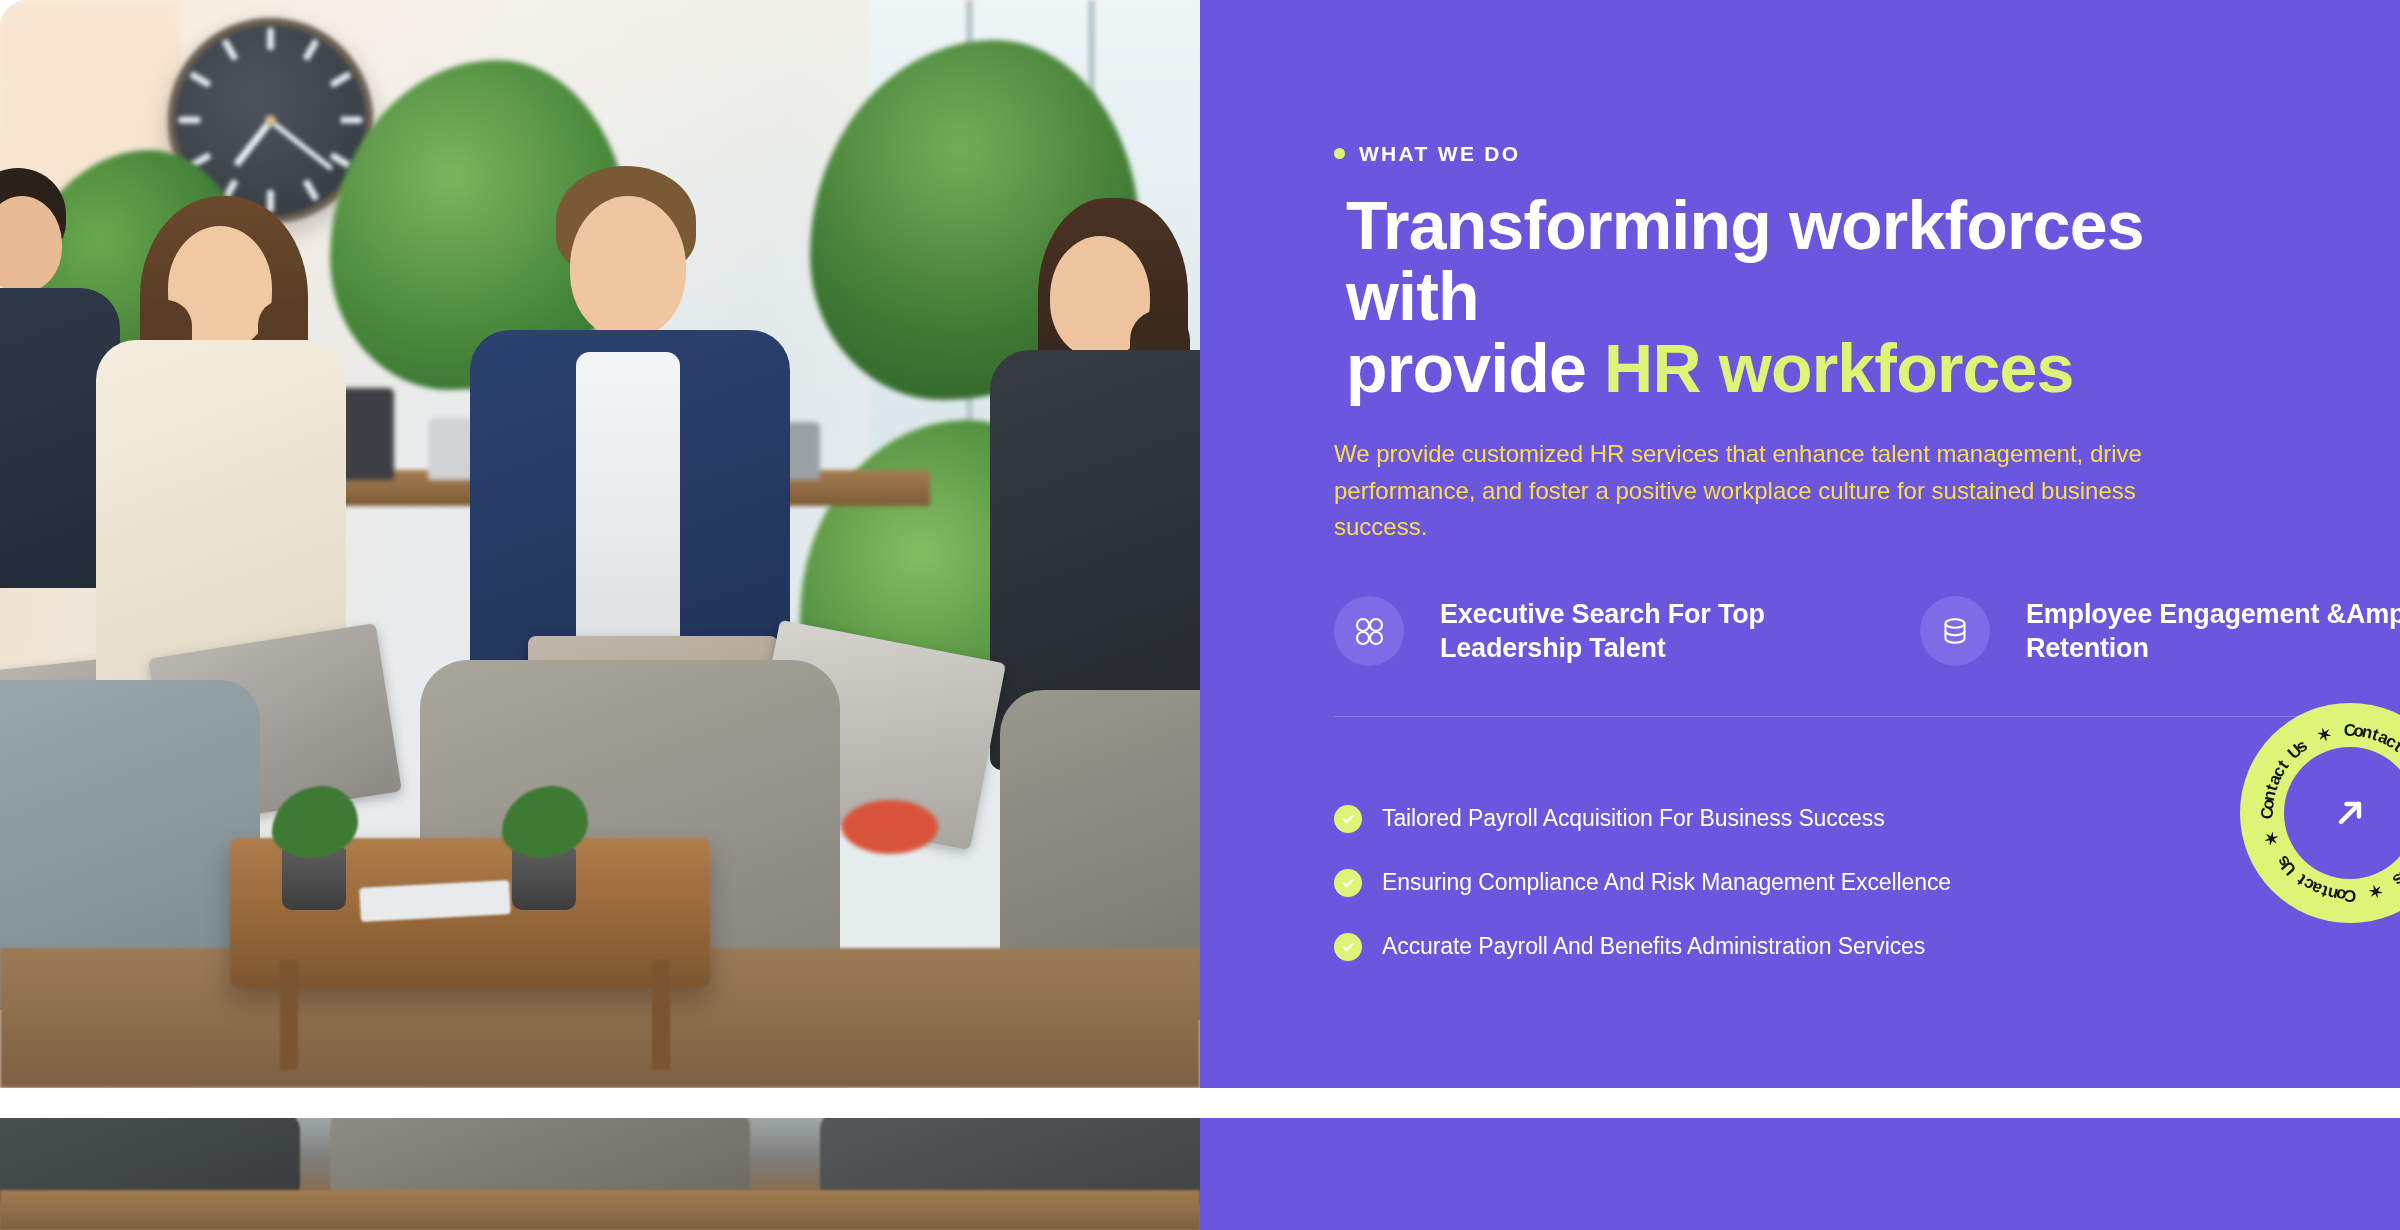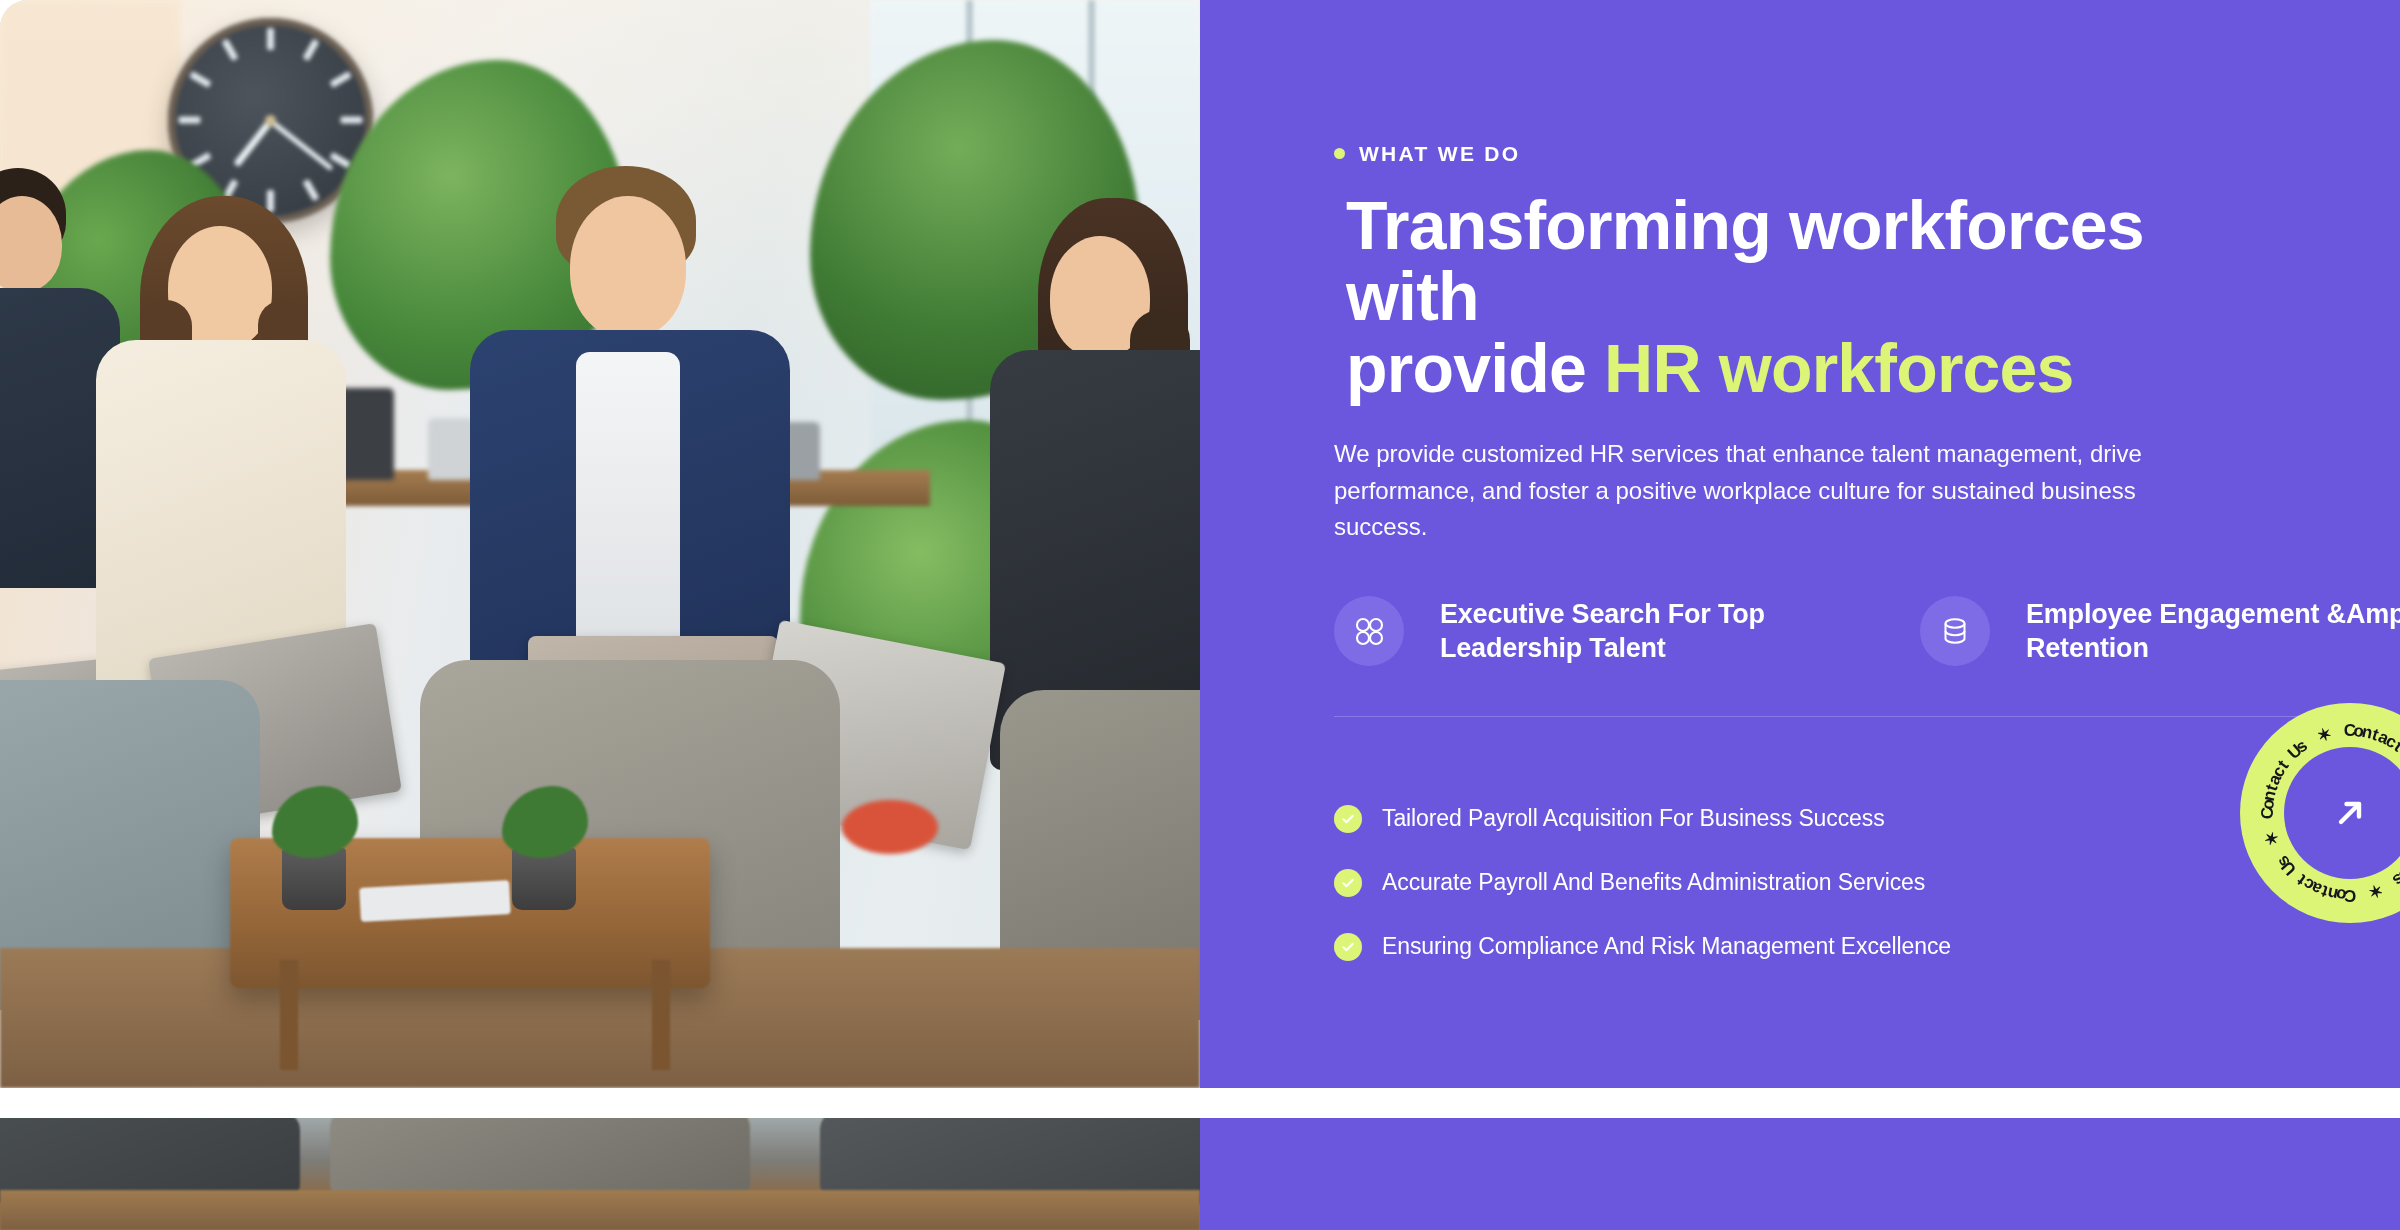--- a/index.html
+++ b/index.html
@@ -150,7 +150,7 @@
 
   .subcopy {
     margin-top:32px;
-    color:#ffffff; font-size:24px; line-height:1.52; font-weight:400;
+    color:#fde047; font-size:24px; line-height:1.52; font-weight:400;
     max-width:880px; opacity:.98;
   }
 

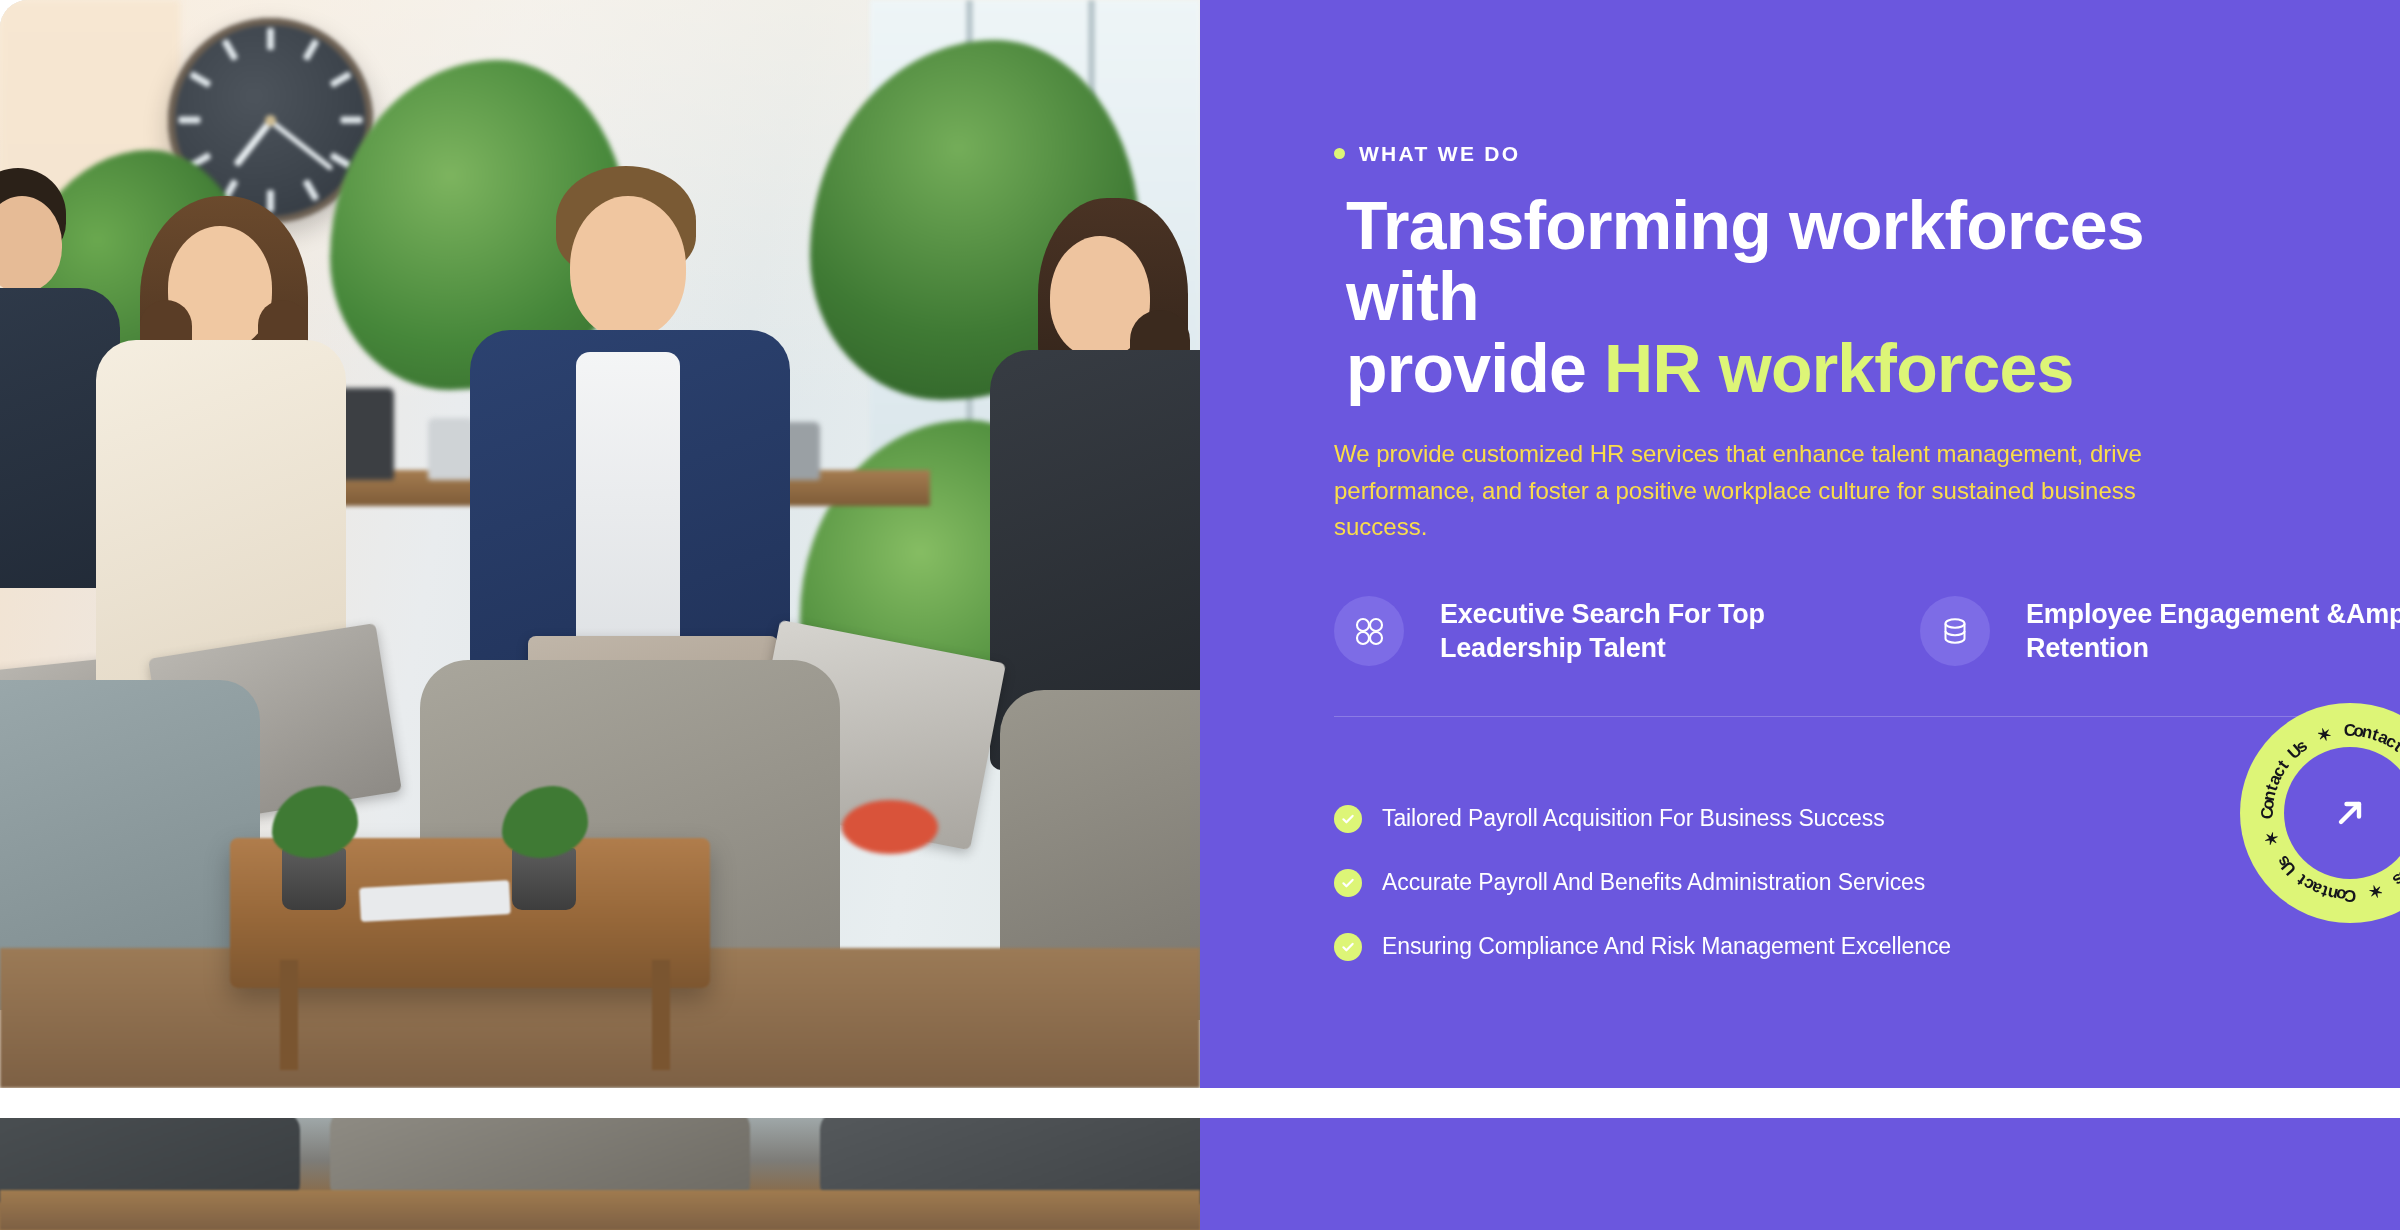--- a/index.html
+++ b/index.html
@@ -362,7 +362,7 @@
                 <path d="M3.4 8.3l3 3 6.2-6.4" stroke="#ffffff" stroke-width="2.2" stroke-linecap="round" stroke-linejoin="round"></path>
               </svg>
             </span>
-            <span class="check-text">Accurate Payroll And Benefits Administration Services</span>
+            <span class="check-text">Ensuring Compliance And Risk Management Excellence</span>
           </li>
           <li class="check-item">
             <span class="check-badge">
@@ -370,7 +370,7 @@
                 <path d="M3.4 8.3l3 3 6.2-6.4" stroke="#ffffff" stroke-width="2.2" stroke-linecap="round" stroke-linejoin="round"></path>
               </svg>
             </span>
-            <span class="check-text">Ensuring Compliance And Risk Management Excellence</span>
+            <span class="check-text">Accurate Payroll And Benefits Administration Services</span>
           </li>
         </ul>
 

